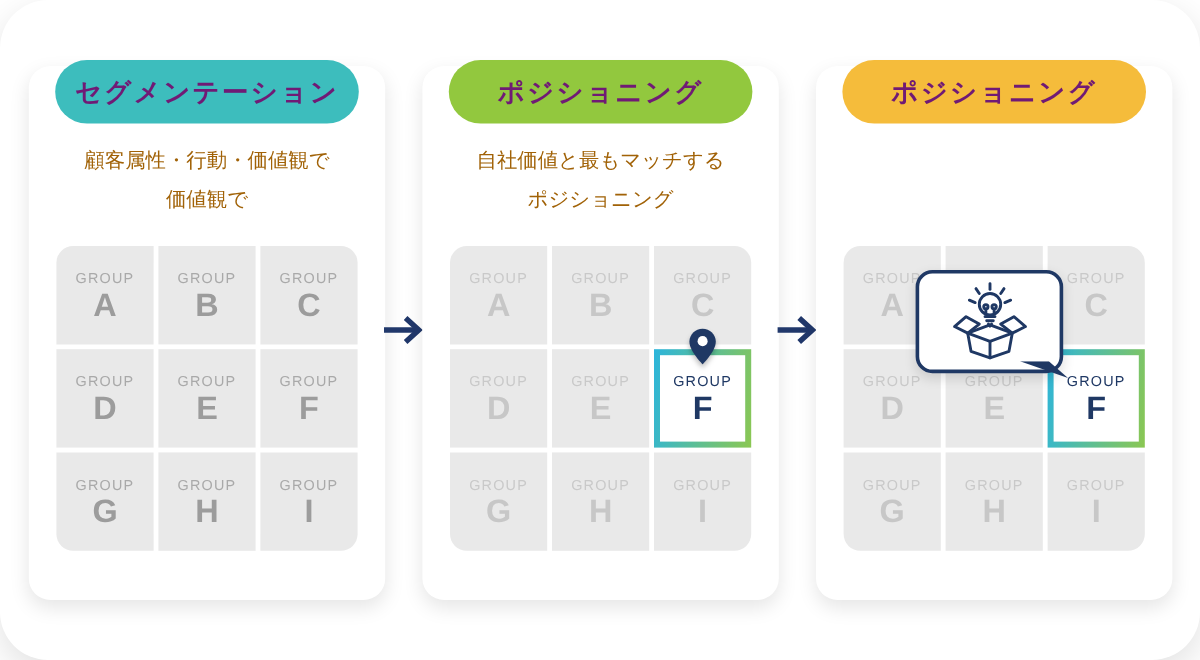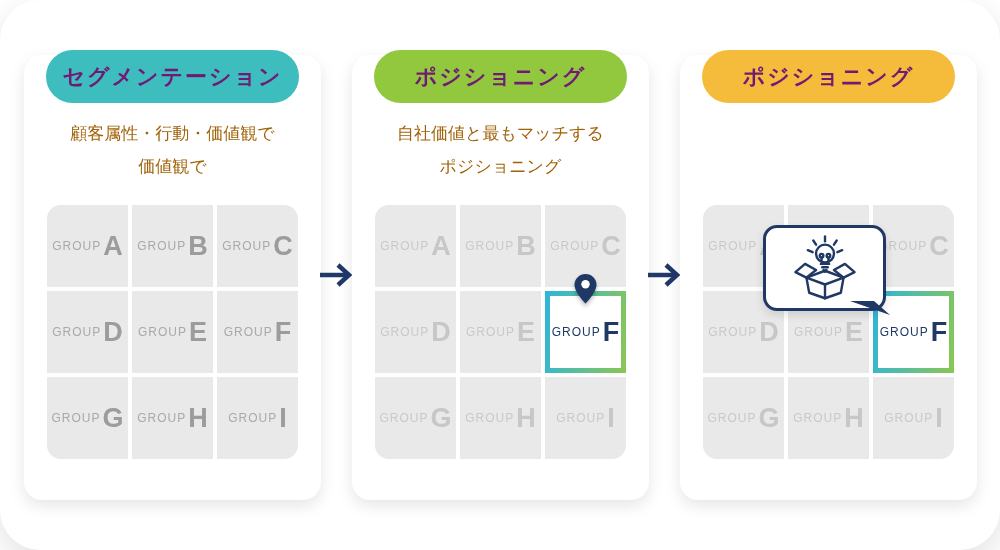--- a/index.html
+++ b/index.html
@@ -21,7 +21,7 @@
   .grid .cell:nth-child(3){border-top-right-radius:14px;}
   .grid .cell:nth-child(7){border-bottom-left-radius:14px;}
   .grid .cell:nth-child(9){border-bottom-right-radius:14px;}
-  .cell-inner{flex:1;display:flex;align-items:center;
+  .cell-inner{flex:1;display:flex;flex-direction:column;align-items:center;
     justify-content:center;gap:2px;}
   .glabel{font-size:12px;letter-spacing:1px;font-weight:500;}
   .gletter{font-size:27px;font-weight:bold;line-height:1;}

